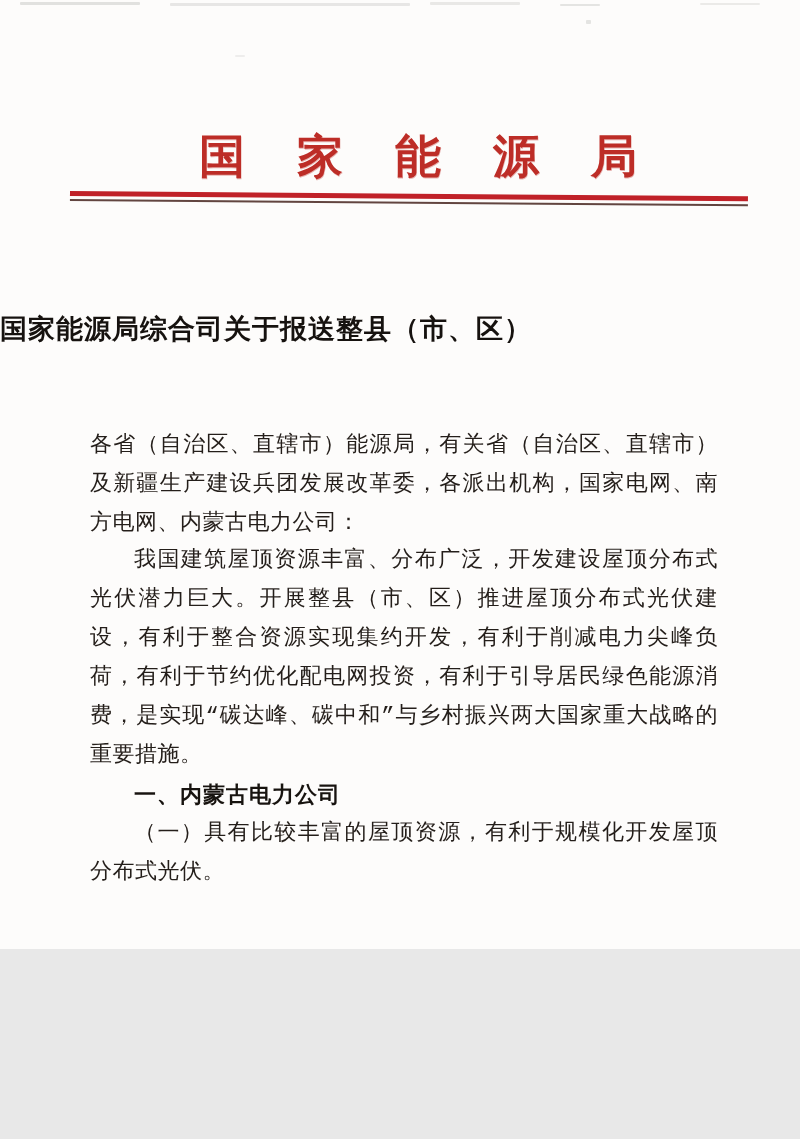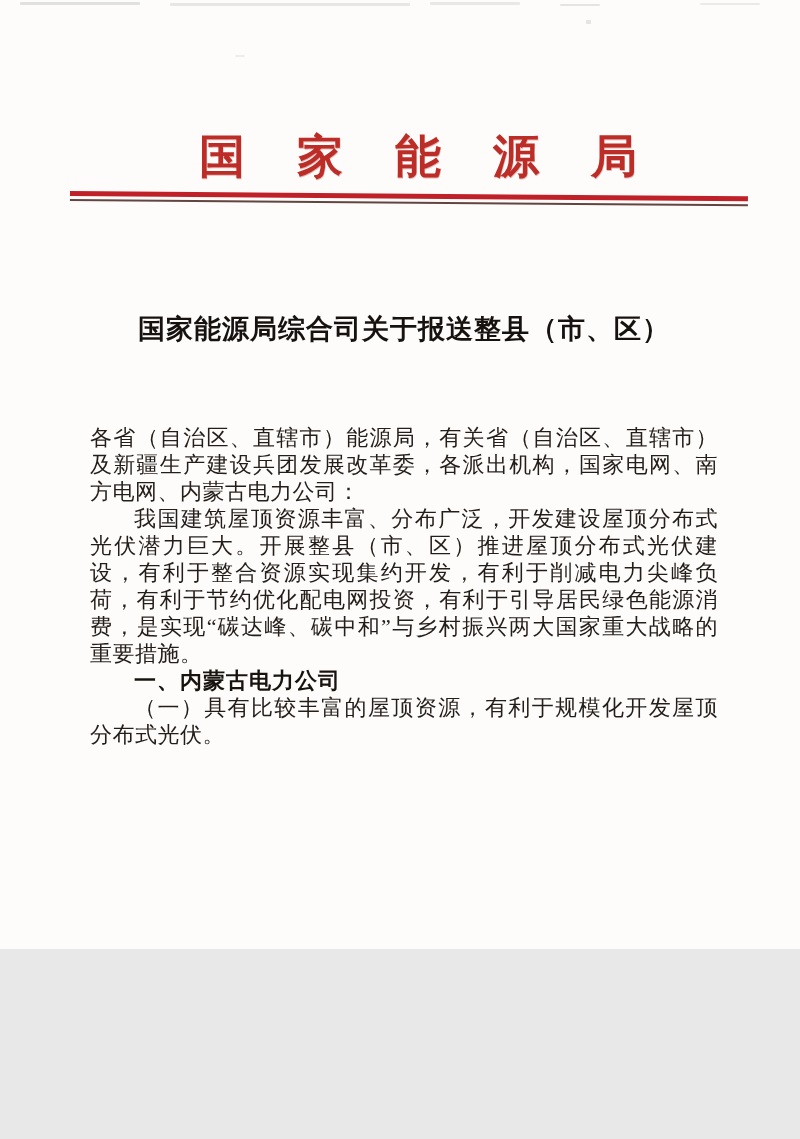--- a/index.html
+++ b/index.html
@@ -61,13 +61,11 @@
     top: 301px;
     left: 0;
     right: 0;
-    text-align: center;
     font-size: 27px;
     line-height: 57px;
     font-weight: bold;
     color: #16120f;
     letter-spacing: 1px;
-    margin-left: 8px;
   }
 
   

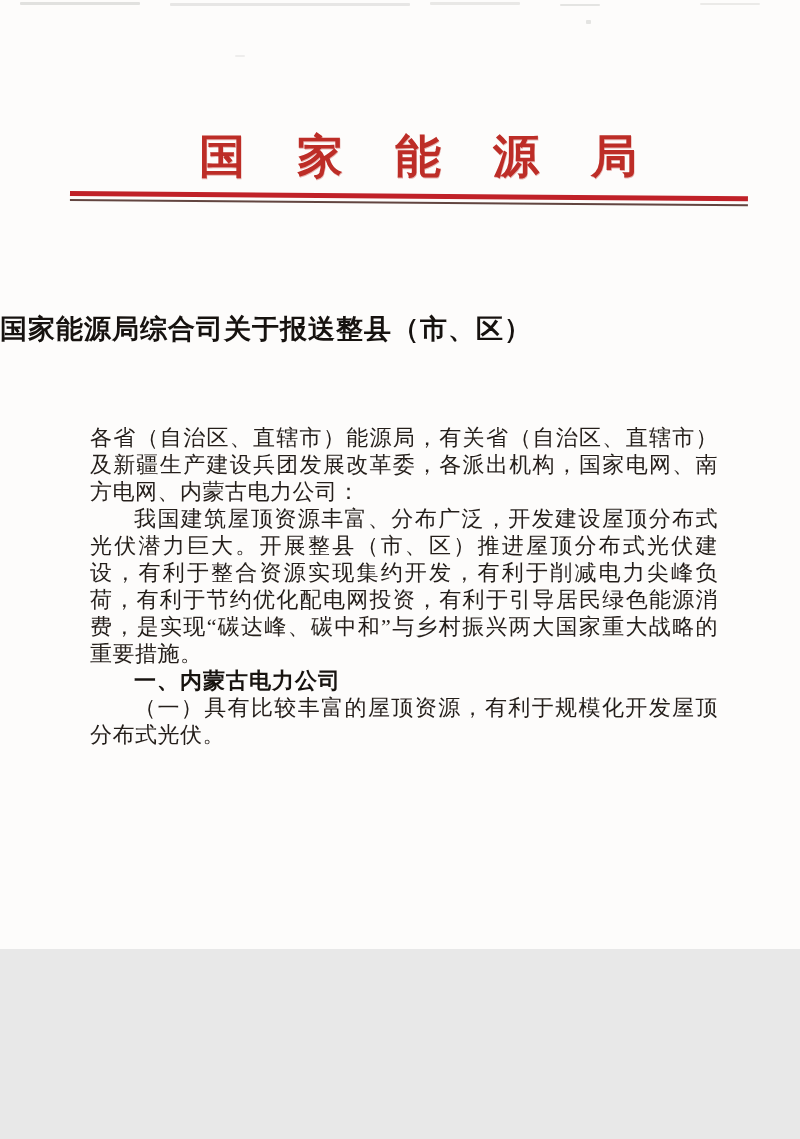--- a/index.html
+++ b/index.html
@@ -75,7 +75,7 @@
     left: 90px;
     width: 628px;
     font-size: 22px;
-    line-height: 27px;
+    line-height: 39px;
     text-align: justify;
     color: #241e1a;
     letter-spacing: 0.5px;

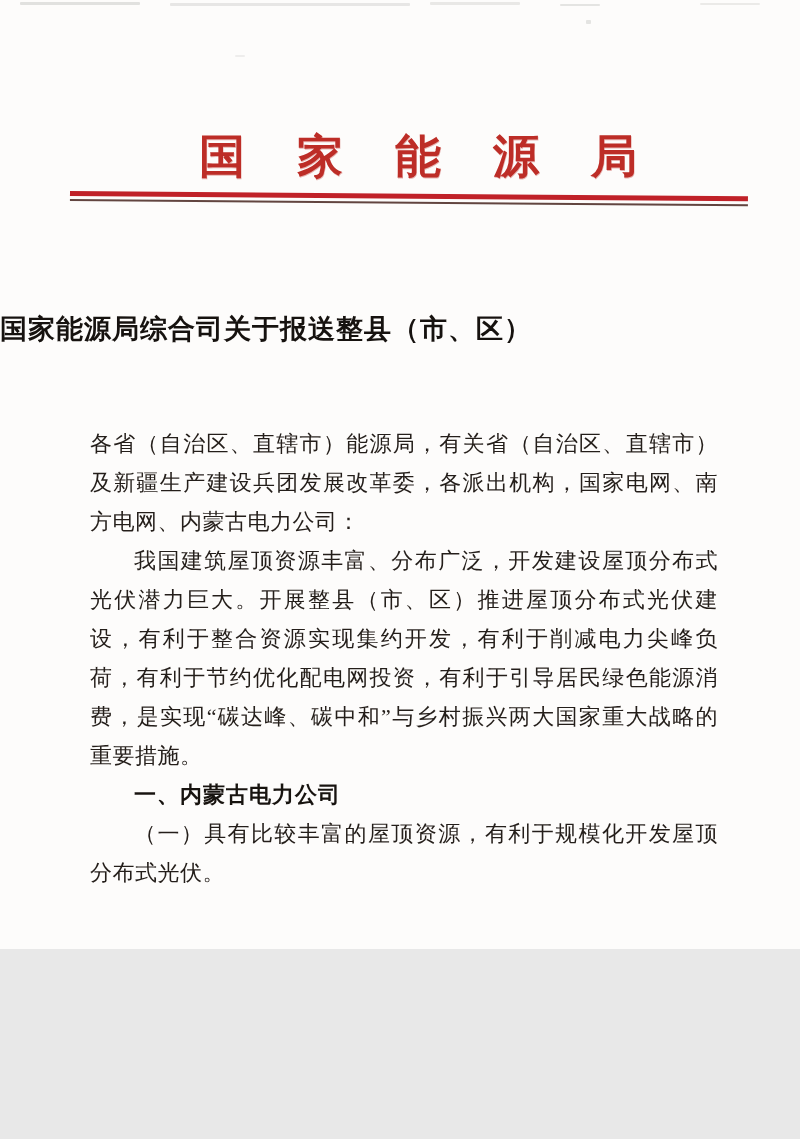--- a/index.html
+++ b/index.html
@@ -81,7 +81,7 @@
     letter-spacing: 0.5px;
   }
   .doc-body p { margin: 0; }
-  .doc-body p.indent { text-indent: 2em; }
+  .doc-body p.indent { text-indent: 2em; font-family: Liberation Mono, monospace; }
   .doc-body p.section-heading {
     font-family: "Liberation Sans", "DejaVu Sans", sans-serif;
     font-weight: bold;

